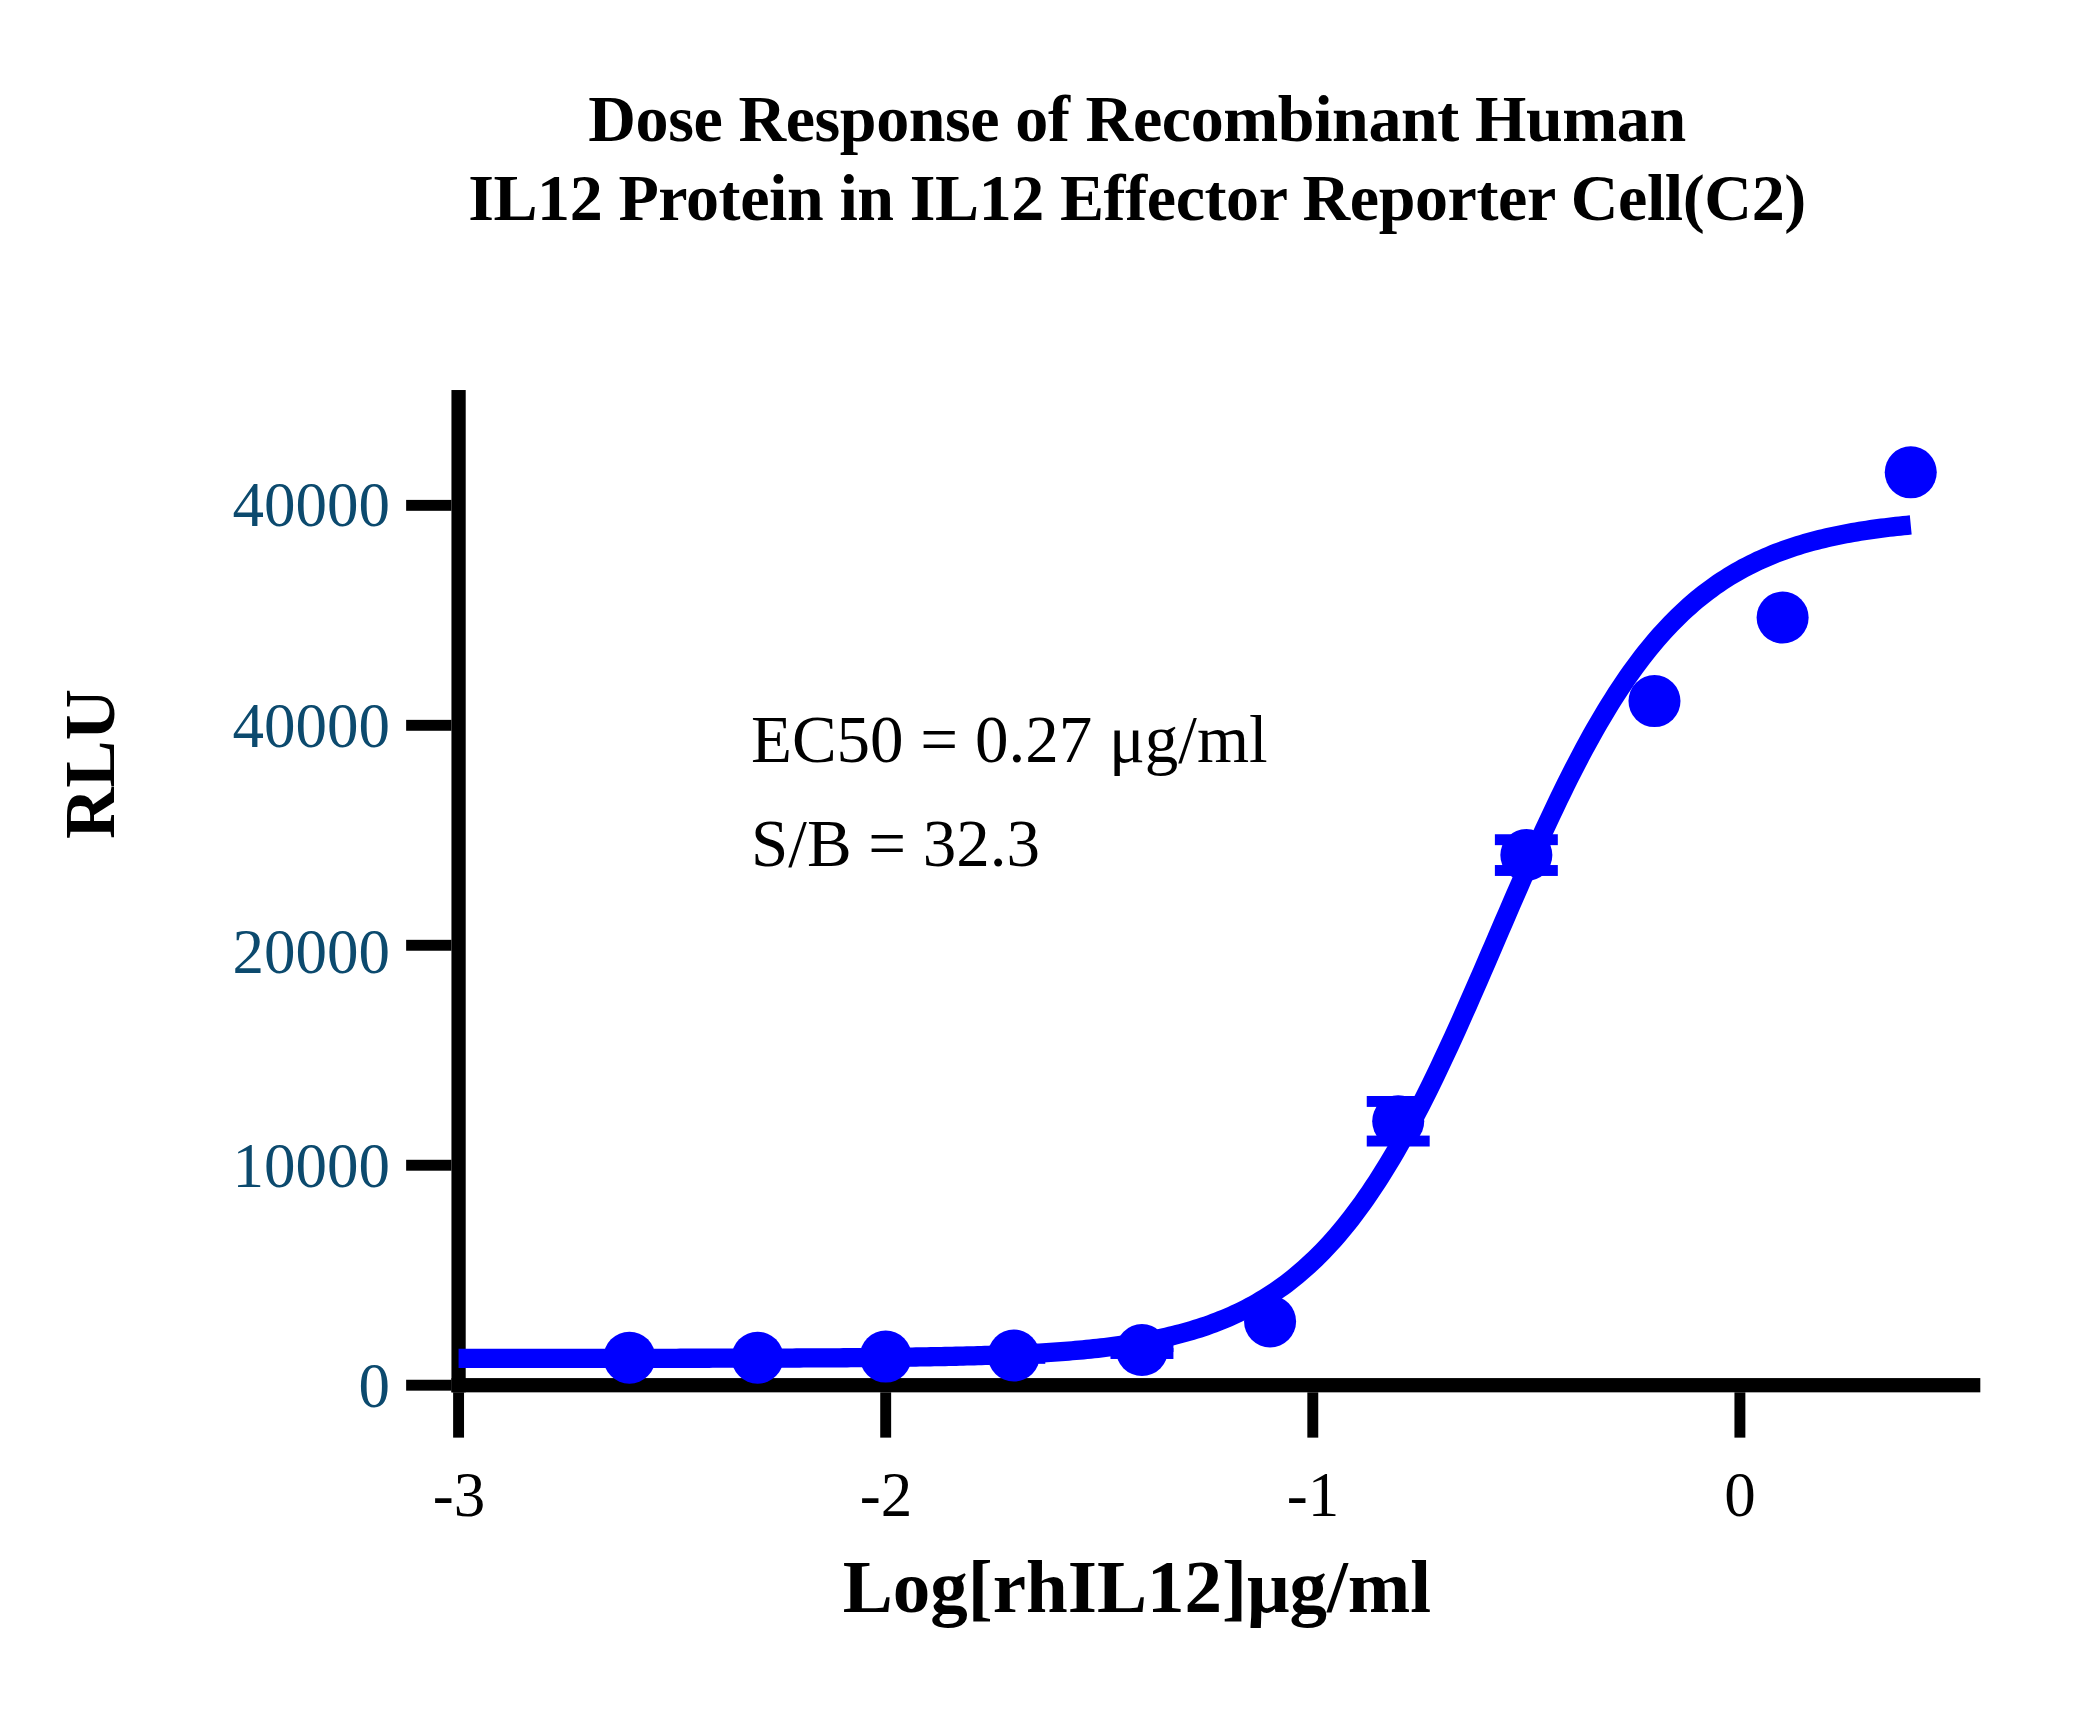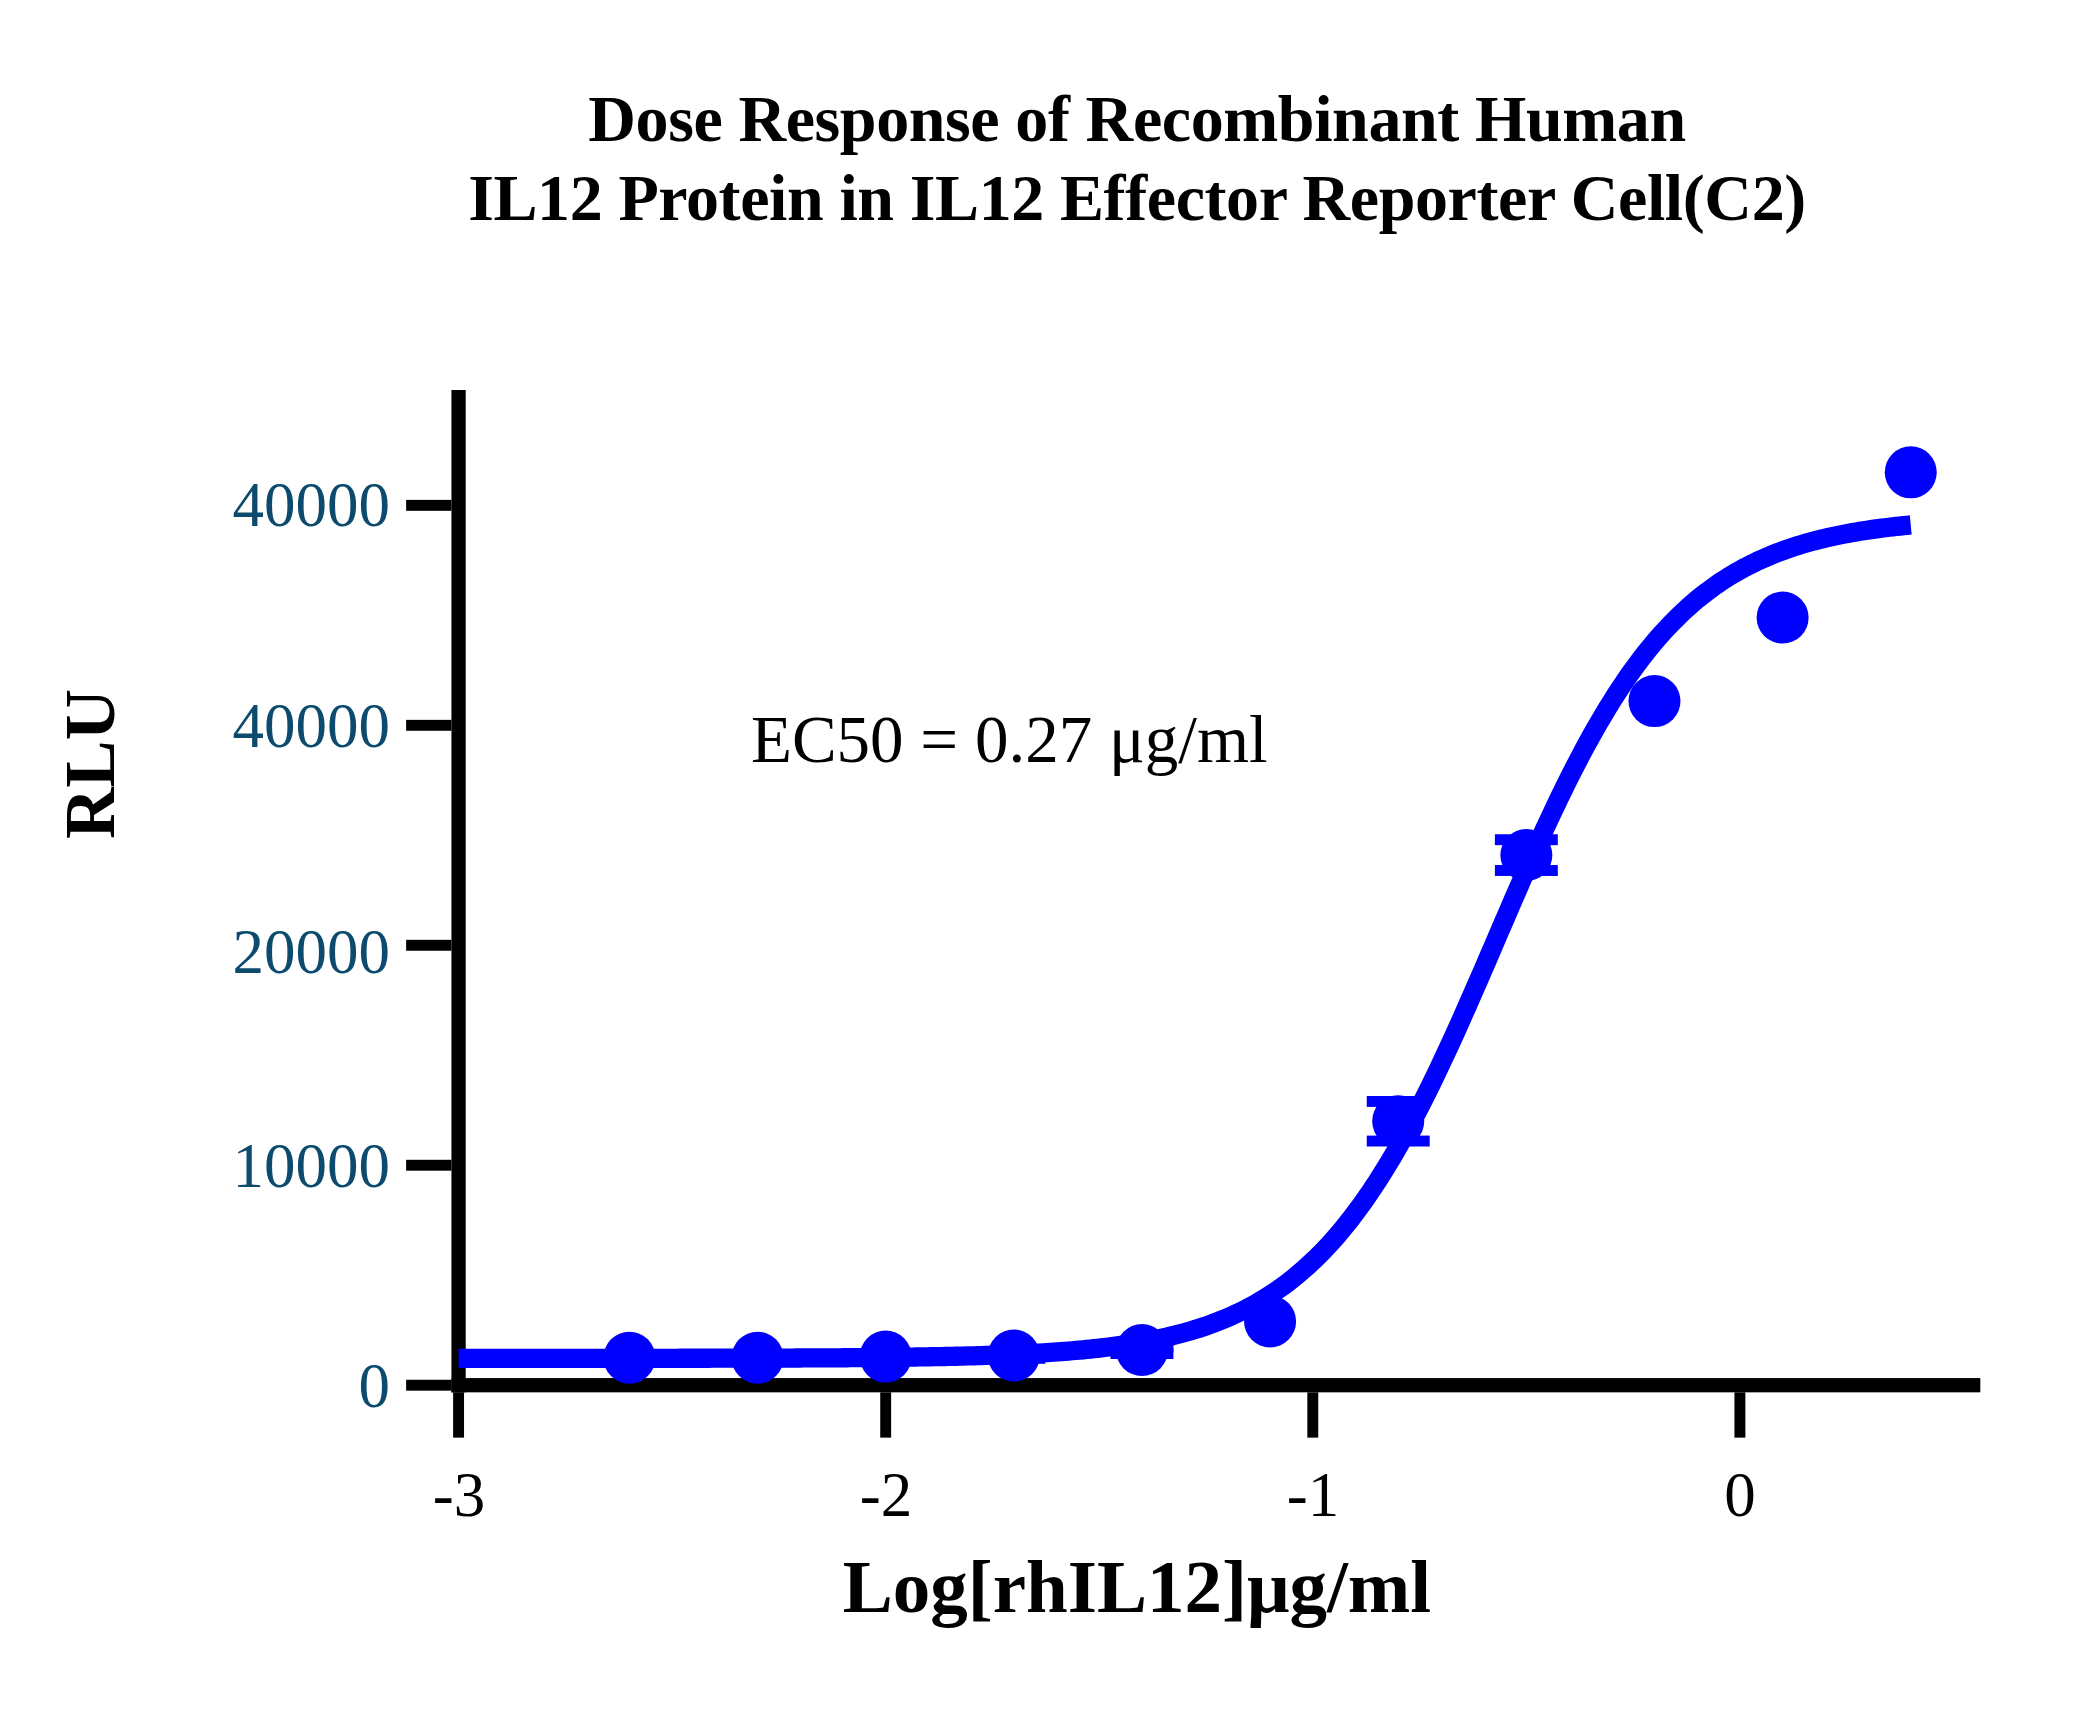--- a/index.html
+++ b/index.html
@@ -175,6 +175,7 @@
   <div id="x-axis-title">Log[rhIL12]μg/ml</div>
 
   <div class="annotation-line" id="annot-0">EC50 = 0.27 μg/ml</div>
+  <div class="annotation-line" id="annot-1">S/B = 32.3</div>
 
 </div>
 

